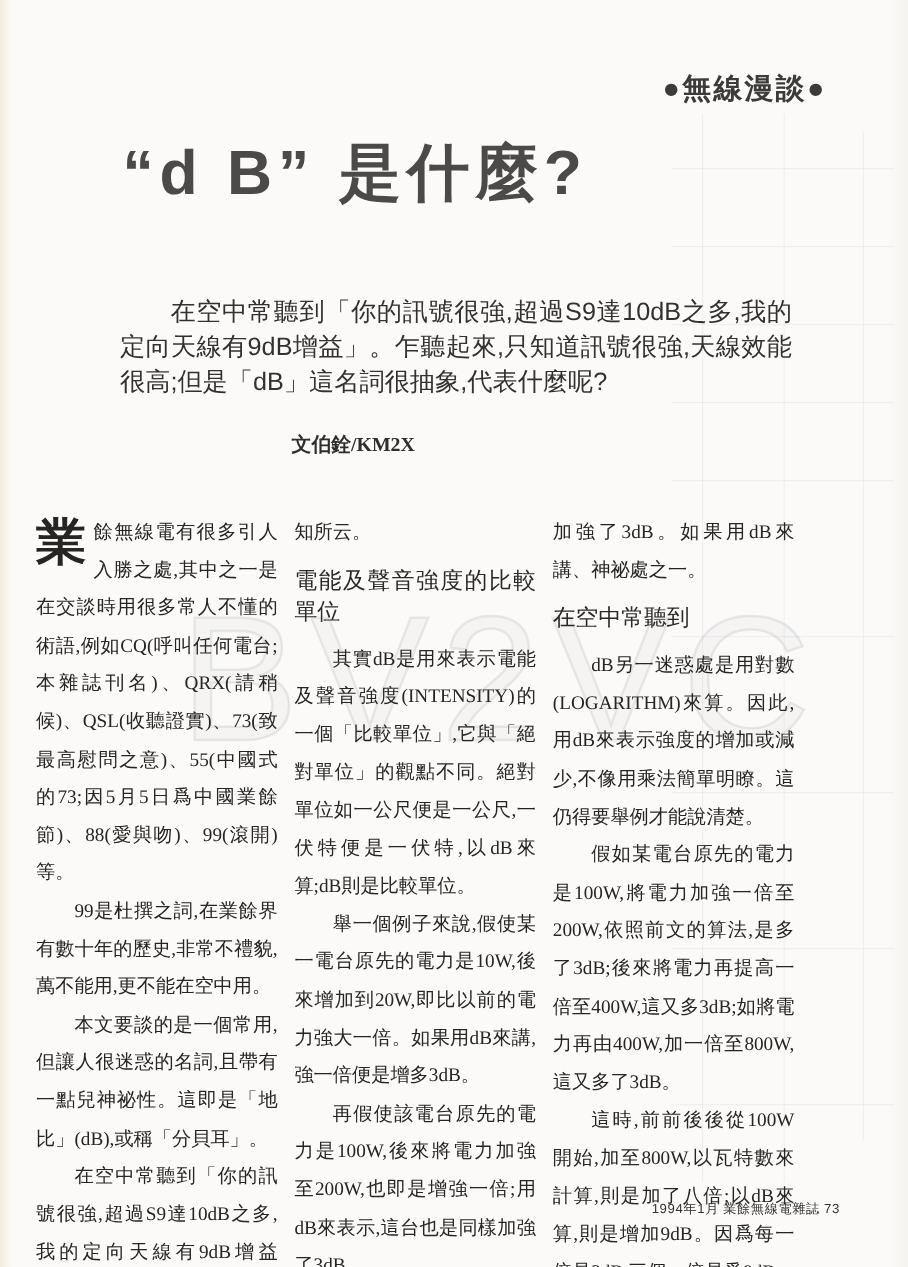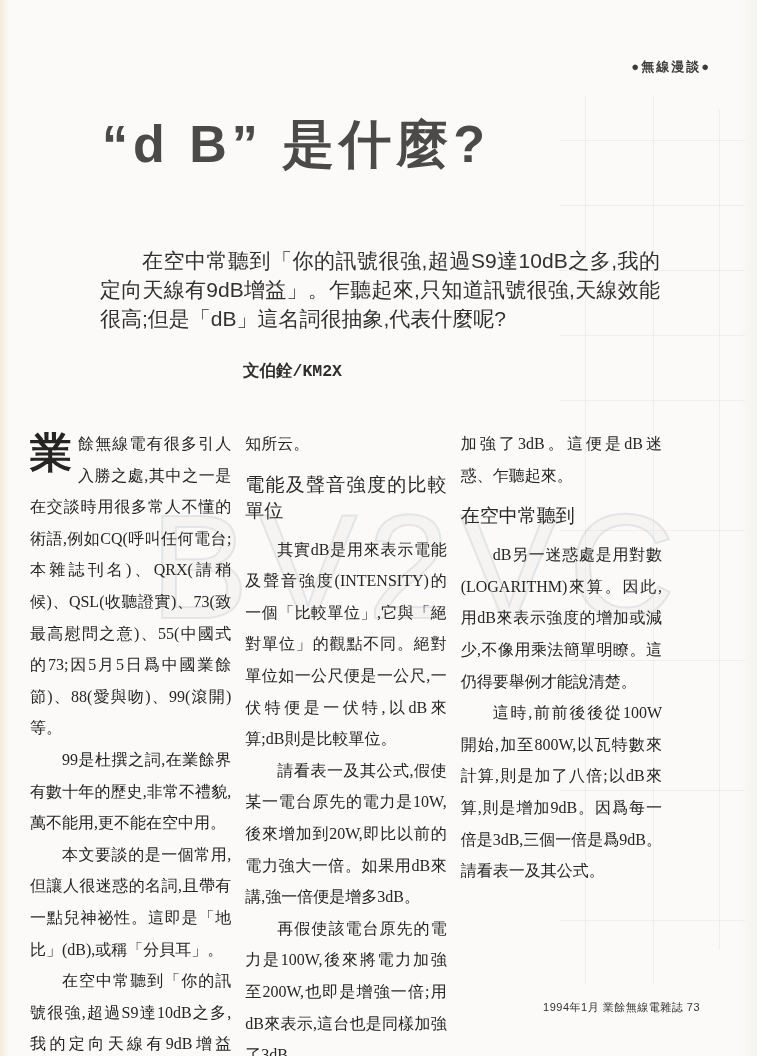--- a/index.html
+++ b/index.html
@@ -30,9 +30,9 @@
   }
   .content{ position:absolute; inset:0; z-index:2; }
   .section-label{
-    position:absolute; top:58px; right:46px;
+    position:absolute; top:58px; right:68px;
     font-family:"Liberation Sans","DejaVu Sans",sans-serif;
-    font-size:13px; font-weight:bold; letter-spacing:2px; color:#3d3b39;
+    font-size:24px; font-weight:bold; letter-spacing:2px; color:#3d3b39;
   }
   .title{
     position:absolute; top:110px; left:102px;

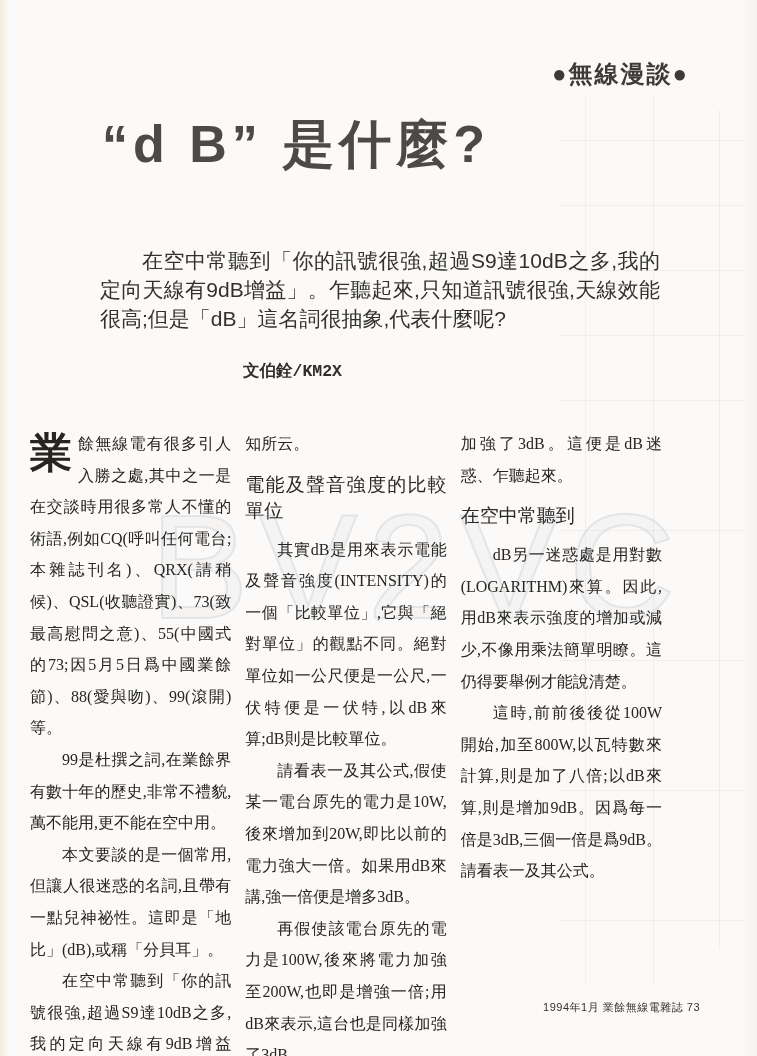--- a/index.html
+++ b/index.html
@@ -49,7 +49,7 @@
   }
   .author{
     position:absolute; top:360px; left:243px;
-    font-family:Liberation Mono, monospace;
+    font-family:Liberation Serif, serif;
     font-size:16.5px; font-weight:bold; color:#2f2e2c;
   }
   .columns{

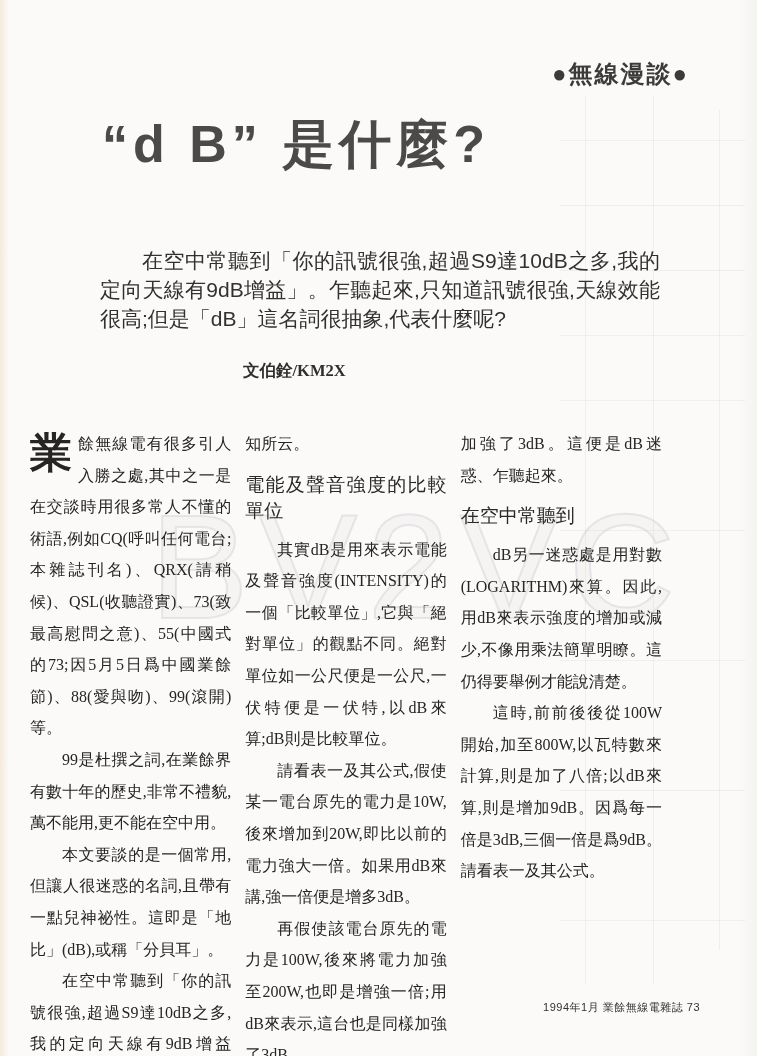--- a/index.html
+++ b/index.html
@@ -125,7 +125,7 @@
       </div>
 
       <div class="col">
-        <p class="cont">加強了3dB。這便是dB迷惑、乍聽起來。</p>
+        <p class="cont">加強了3dB。如果用dB來講、神祕處之一。</p>
         <h3>在空中常聽到</h3>
         <p>dB另一迷惑處是用對數(LOGARITHM)來算。因此,用dB來表示強度的增加或減少,不像用乘法簡單明瞭。這仍得要舉例才能說清楚。</p>
         <p>這時,前前後後從100W開始,加至800W,以瓦特數來計算,則是加了八倍;以dB來算,則是增加9dB。因爲每一倍是3dB,三個一倍是爲9dB。請看表一及其公式。</p>

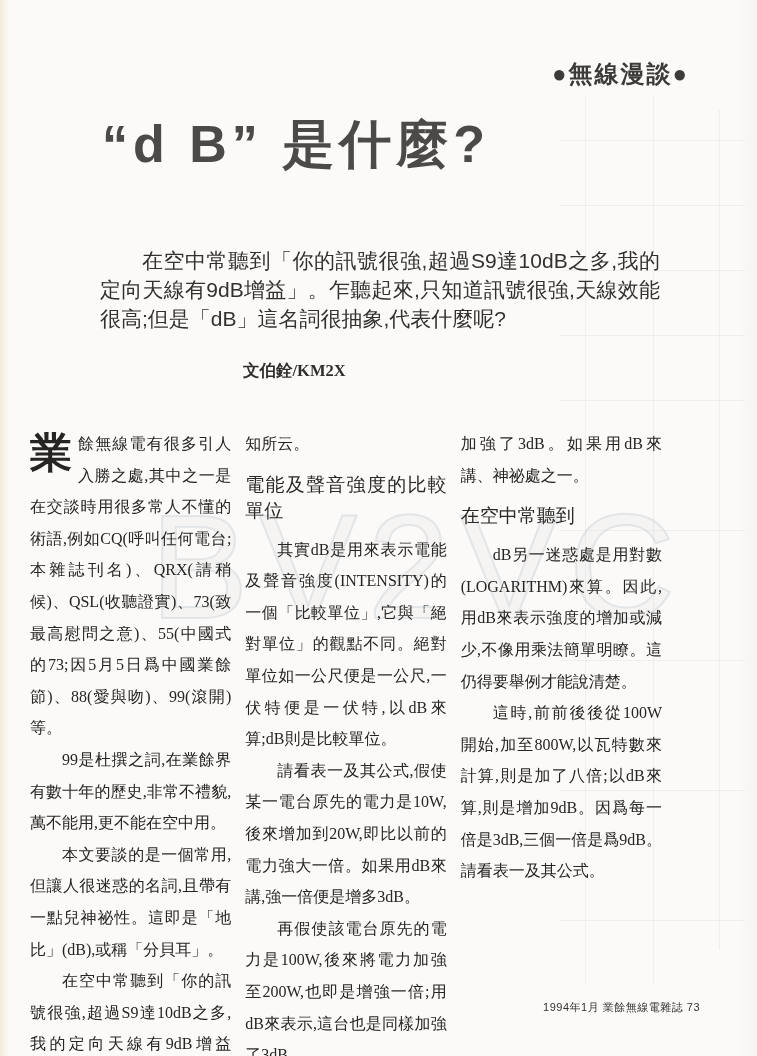--- a/index.html
+++ b/index.html
@@ -128,6 +128,7 @@
         <p class="cont">加強了3dB。如果用dB來講、神祕處之一。</p>
         <h3>在空中常聽到</h3>
         <p>dB另一迷惑處是用對數(LOGARITHM)來算。因此,用dB來表示強度的增加或減少,不像用乘法簡單明瞭。這仍得要舉例才能說清楚。</p>
+        <p>假如某電台原先的電力是100W,將電力加強一倍至200W,依照前文的算法,是多了3dB;後來將電力再提高一倍至400W,這又多3dB;如將電力再由400W,加一倍至800W,這又多了3dB。</p>
         <p>這時,前前後後從100W開始,加至800W,以瓦特數來計算,則是加了八倍;以dB來算,則是增加9dB。因爲每一倍是3dB,三個一倍是爲9dB。請看表一及其公式。</p>
       </div>
 

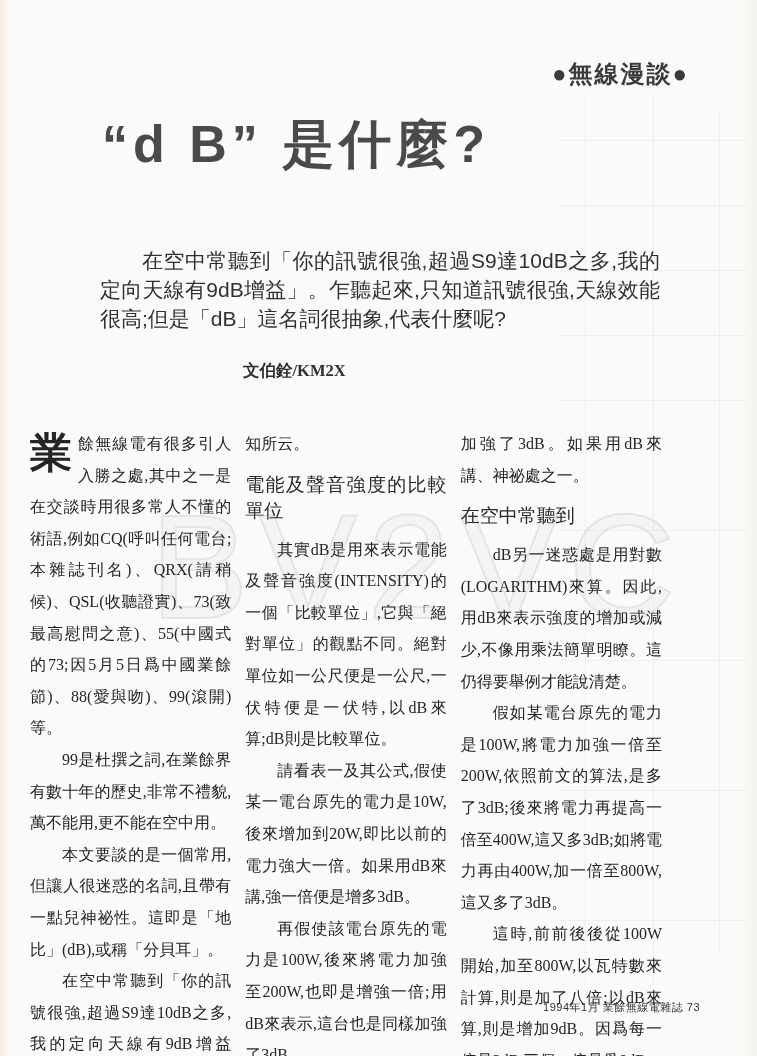--- a/index.html
+++ b/index.html
@@ -119,7 +119,7 @@
         <p class="cont">知所云。</p>
         <h3>電能及聲音強度的比較單位</h3>
         <p>其實dB是用來表示電能及聲音強度(INTENSITY)的一個「比較單位」,它與「絕對單位」的觀點不同。絕對單位如一公尺便是一公尺,一伏特便是一伏特,以dB來算;dB則是比較單位。</p>
-        <p>請看表一及其公式,假使某一電台原先的電力是10W,後來增加到20W,即比以前的電力強大一倍。如果用dB來講,強一倍便是增多3dB。</p>
+        <p>舉一個例子來說,假使某一電台原先的電力是10W,後來增加到20W,即比以前的電力強大一倍。如果用dB來講,強一倍便是增多3dB。</p>
         <p>再假使該電台原先的電力是100W,後來將電力加強至200W,也即是增強一倍;用dB來表示,這台也是同樣加強了3dB。</p>
         <p>由此二例可看出,不論其原先的電力是10W或100W或1,000W,如果加強一倍,都是</p>
       </div>

